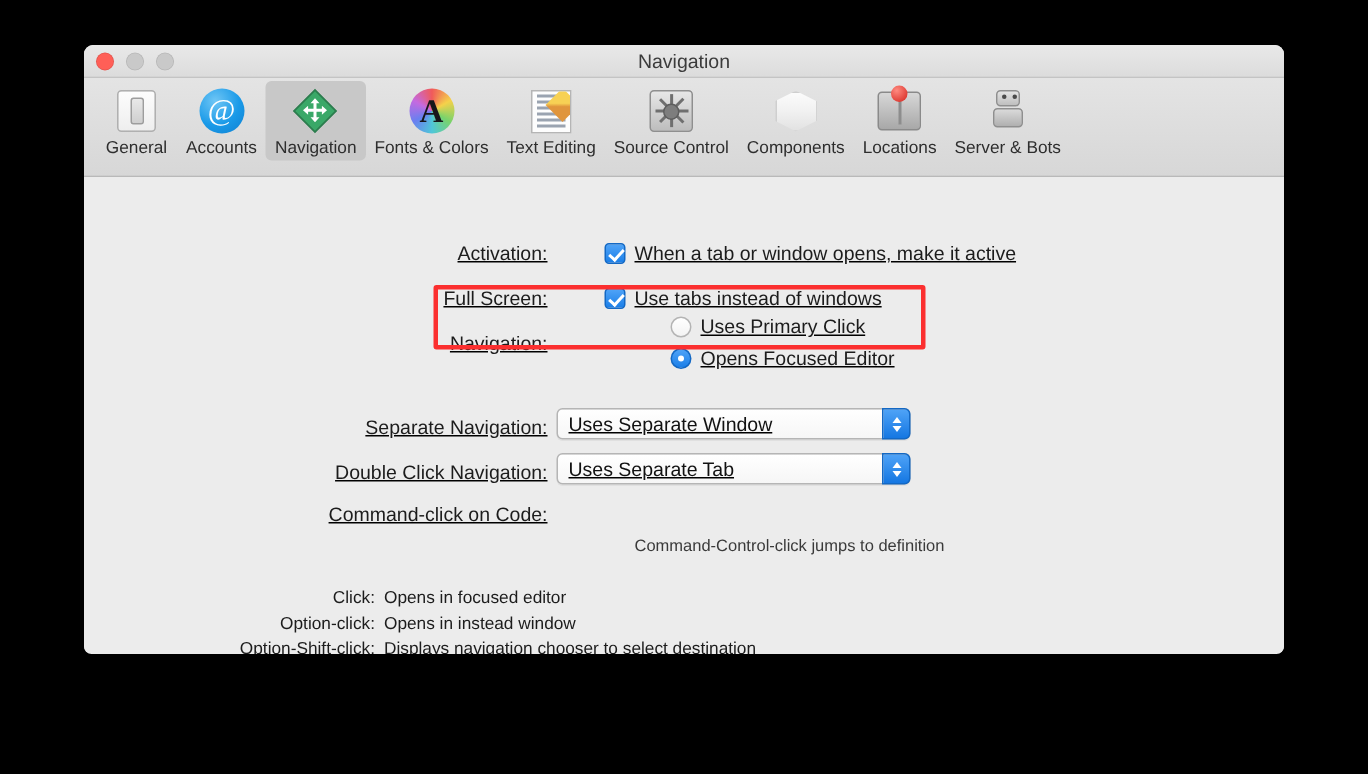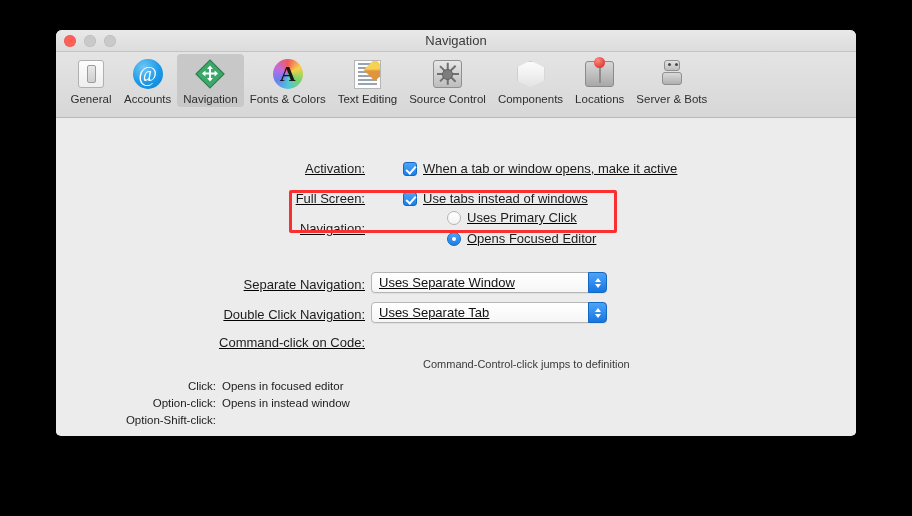--- a/index.html
+++ b/index.html
@@ -480,7 +480,7 @@
 
     <div class="hint" style="left:324px; top:240px;margin-left:43px;">Command-Control-click jumps to definition</div>
 
-    <div class="help" style="top:260px;">
+    <div class="help" style="top:273px;padding-left:34px;">
       <div class="help-row">
         <div class="help-key">Click:</div>
         <div class="help-val">Opens in focused editor</div>

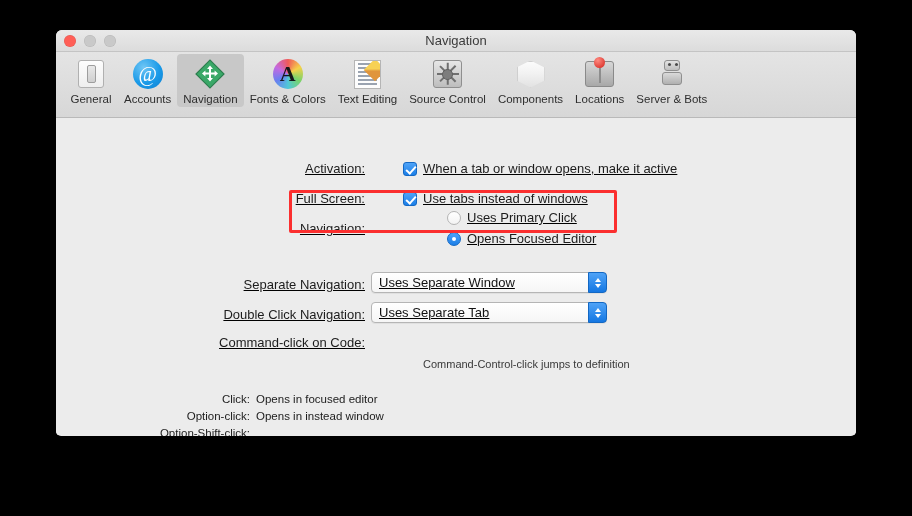--- a/index.html
+++ b/index.html
@@ -491,6 +491,7 @@
       </div>
       <div class="help-row">
         <div class="help-key">Option-Shift-click:</div>
+        <div class="help-val">Displays navigation chooser to select destination</div>
       </div>
 
     </div>

